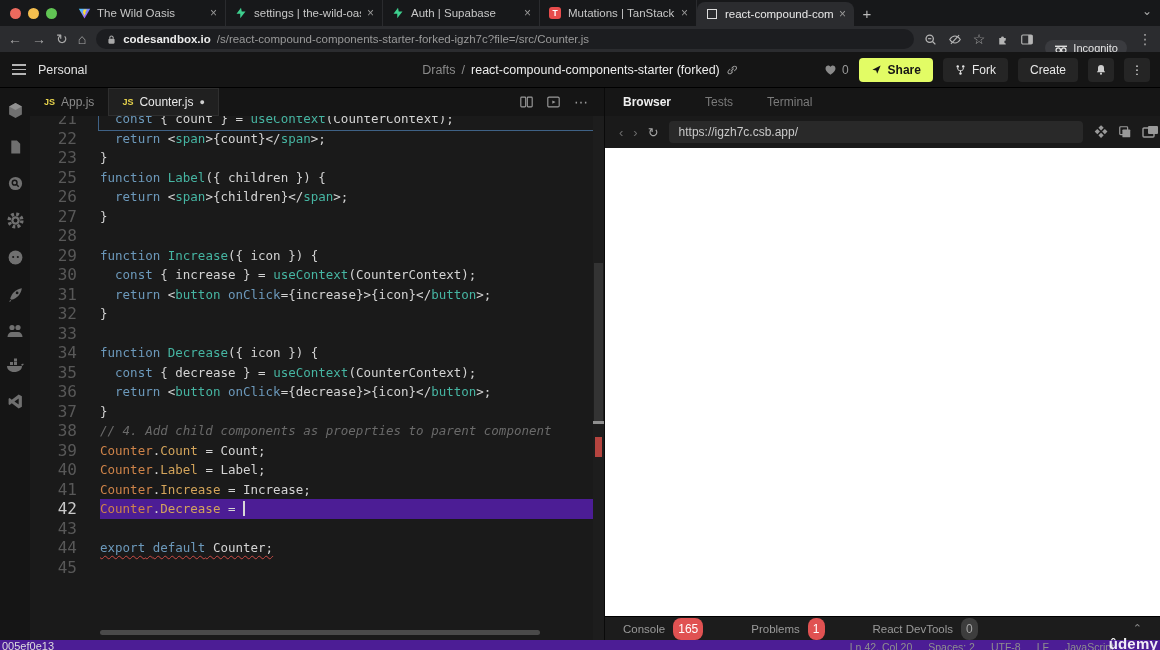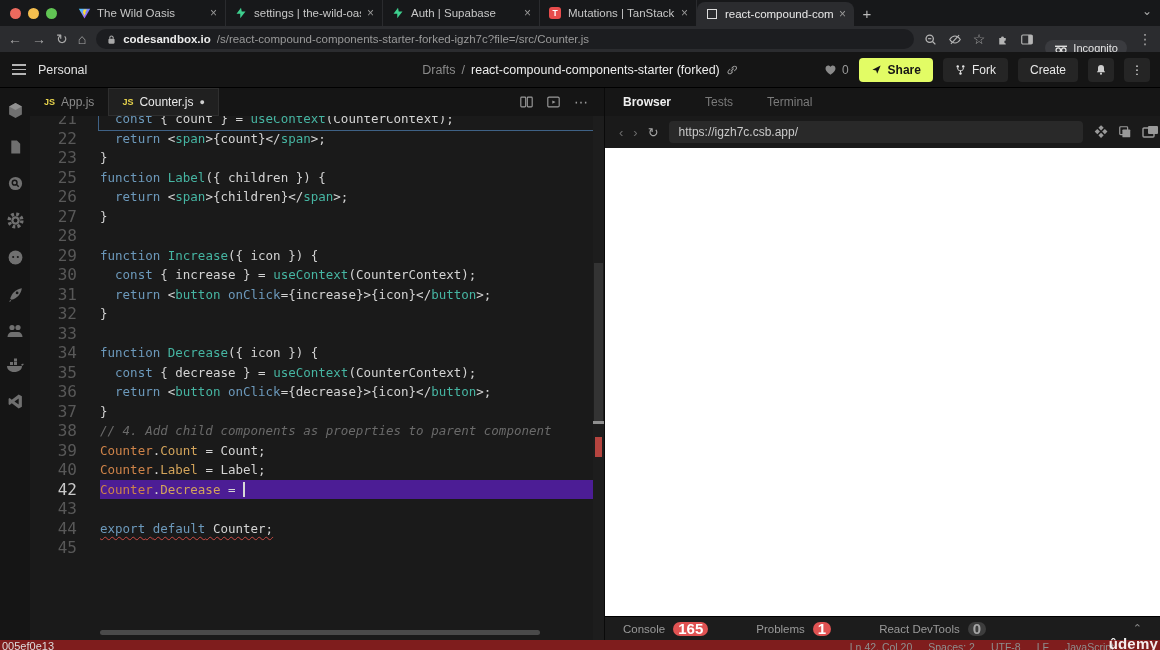--- a/index.html
+++ b/index.html
@@ -397,6 +397,7 @@
             <div class="code-line"><span class="ln">38</span><span class="lt"><span class="tok-c">// 4. Add child components as proeprties to parent component</span></span></div>
             <div class="code-line"><span class="ln">39</span><span class="lt"><span class="tok-v">Counter</span><span class="tok-p">.</span><span class="tok-pr">Count</span><span class="tok-p"> = Count;</span></span></div>
             <div class="code-line"><span class="ln">40</span><span class="lt"><span class="tok-v">Counter</span><span class="tok-p">.</span><span class="tok-pr">Label</span><span class="tok-p"> = Label;</span></span></div>
+            <div class="code-line"><span class="ln">41</span><span class="lt"><span class="tok-v">Counter</span><span class="tok-p">.</span><span class="tok-pr">Increase</span><span class="tok-p"> = Increase;</span></span></div>
             <div class="code-line current"><span class="ln">42</span><span class="lt"><span class="tok-v">Counter</span><span class="tok-p">.</span><span class="tok-pr">Decrease</span><span class="tok-p"> = </span><span class="cursor"></span></span></div>
             <div class="code-line"><span class="ln">43</span><span class="lt"></span></div>
             <div class="code-line"><span class="ln">44</span><span class="lt squiggle"><span class="tok-k">export</span><span class="tok-p"> </span><span class="tok-k">default</span><span class="tok-p"> Counter;</span></span></div>

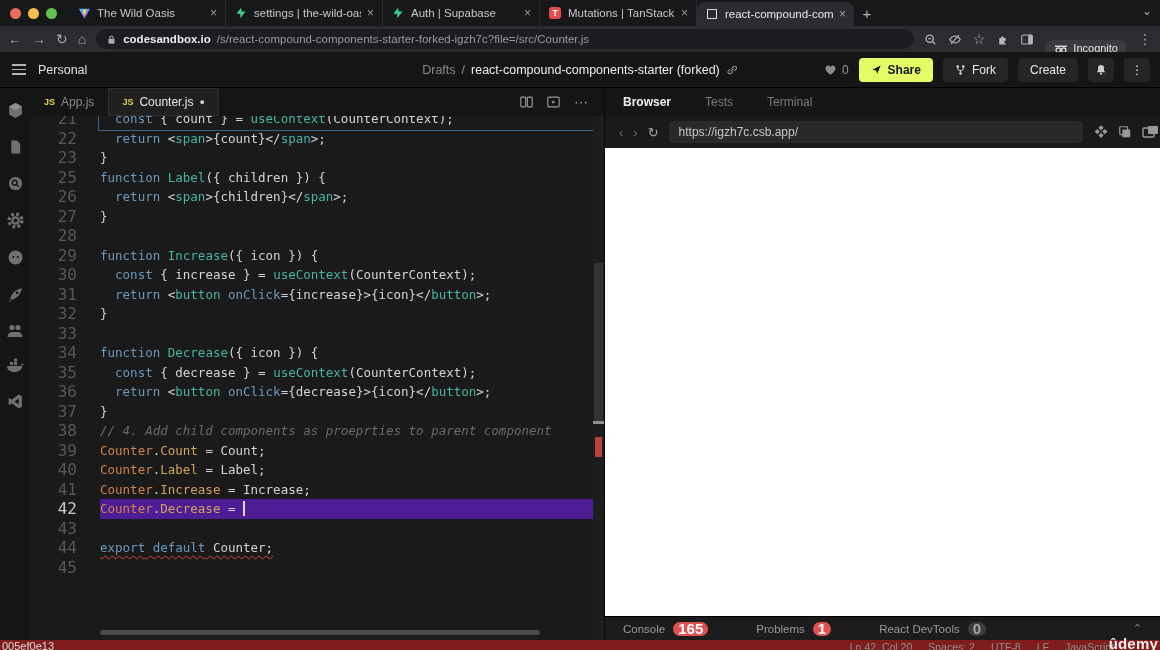--- a/index.html
+++ b/index.html
@@ -89,7 +89,7 @@
   .pv-frame { flex:1; background:#ffffff; }
   .pv-console { height:24px; background:#1c1c1c; display:flex; align-items:center; gap:8px; padding:0 18px; font-size:11.5px; border-top:1px solid #000; }
   .con-label { color:#9a9a9a; }
-  .badge { min-width:16px; height:14px; border-radius:8px; background:#e05252; color:#fff; font-size:15px; display:inline-flex; align-items:center; justify-content:center; padding:0 5px; font-weight:bold; }
+  .badge { min-width:16px; height:22px; border-radius:8px; background:#e05252; color:#fff; font-size:12px; display:inline-flex; align-items:center; justify-content:center; padding:0 5px; font-weight:normal; }
   .badge.gray { background:#3d3d3d; color:#a5a5a5; }
   .con-gap { width:32px; }
   .con-caret { margin-left:auto; color:#8a8a8a; font-size:11px; }

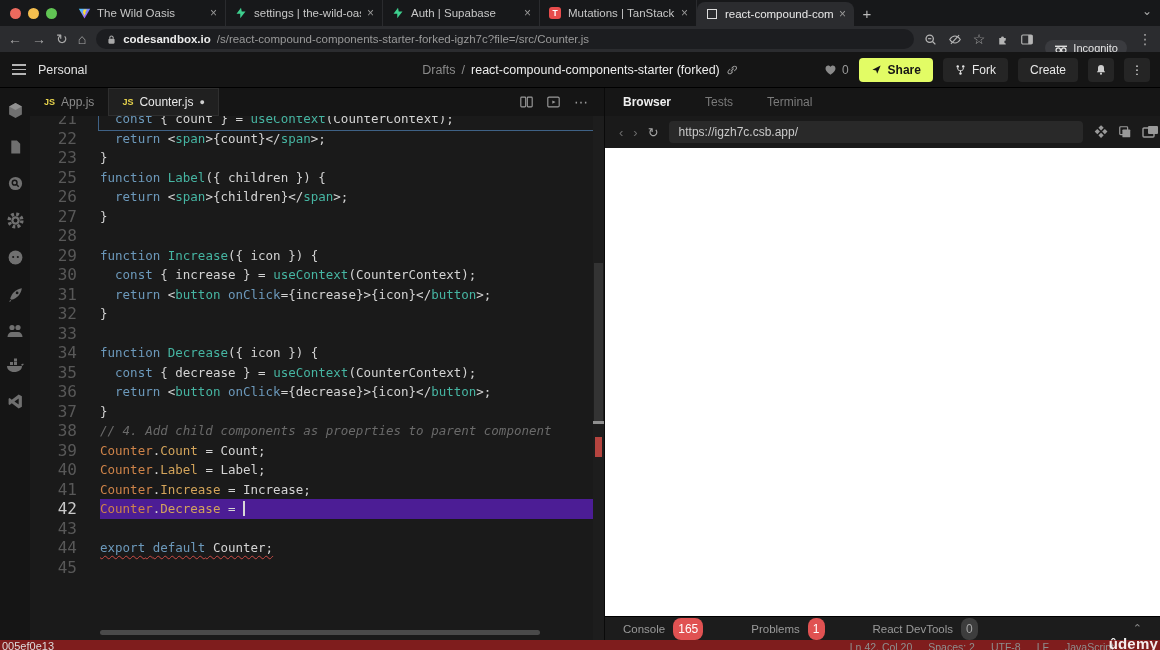--- a/index.html
+++ b/index.html
@@ -95,7 +95,7 @@
   .con-caret { margin-left:auto; color:#8a8a8a; font-size:11px; }
 
   
-  .statusbar { height:10px; background:#7f1d1d; position:relative; font-size:10.5px; color:#8f8f8f; }
+  .statusbar { height:10px; background:#4c1d95; position:relative; font-size:10.5px; color:#8f8f8f; }
   .frame-id { position:absolute; left:2px; top:0; color:#ddd; font-size:11px; }
   .status-right { position:absolute; right:46px; top:1px; display:flex; gap:16px; white-space:nowrap; }
   .udemy { position:absolute; right:2px; bottom:-2px; color:#fff; opacity:.92; font-size:15px; font-weight:bold; letter-spacing:.2px; }

